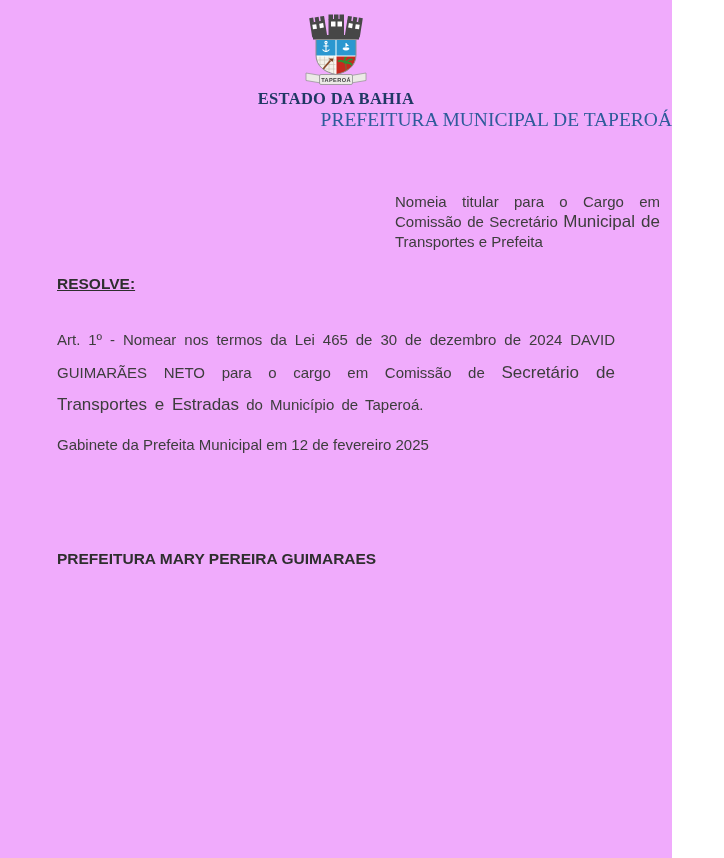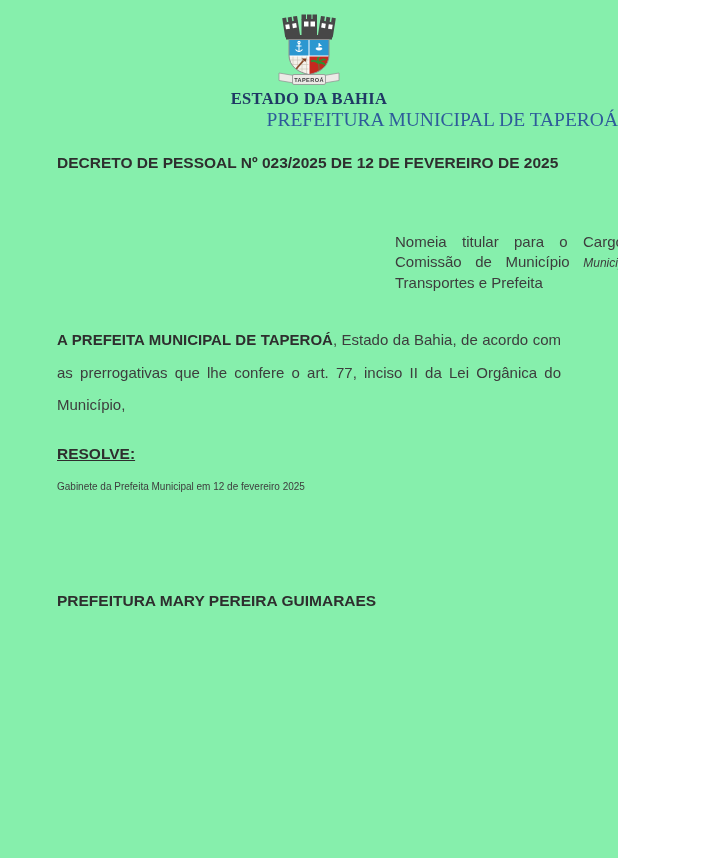--- a/index.html
+++ b/index.html
@@ -5,9 +5,9 @@
   html, body { margin: 0; padding: 0; background: #ffffff; }
   .page {
     position: relative;
-    width: 618px;
+    width: 672px;
     height: 858px;
-    background: #86efac;
+    background: #f0abfc;
     font-family: "Liberation Sans", sans-serif;
     color: var(--body-text, #3d3d3d);
     overflow: hidden;

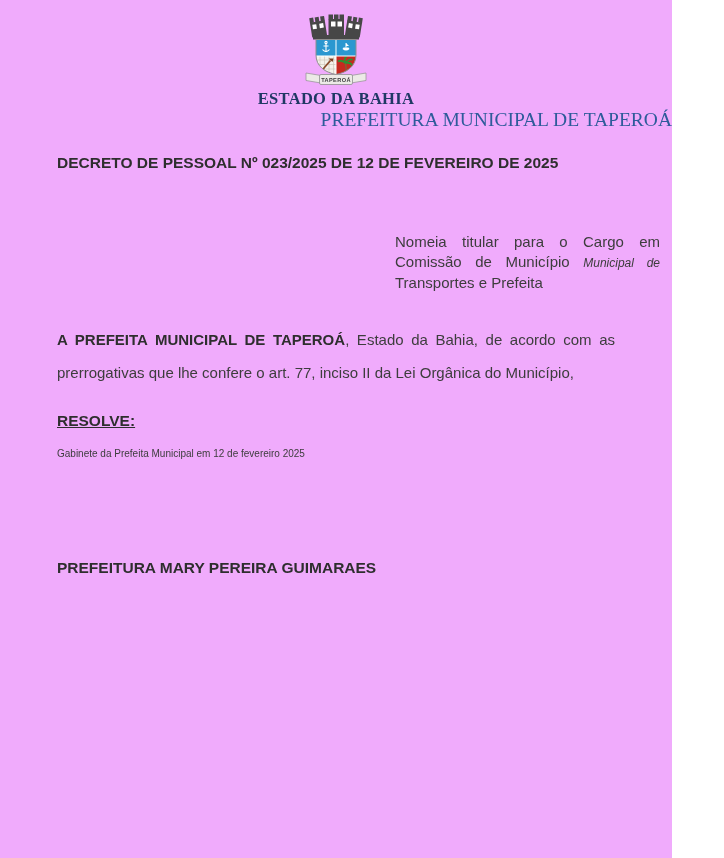--- a/index.html
+++ b/index.html
@@ -179,7 +179,6 @@
 
   <div class="content">
 
-    <div class="decree-title">DECRETO DE PESSOAL Nº 023/2025 DE 12 DE FEVEREIRO DE 2025</div>
 
     <div class="summary"><span>Nomeia titular para o Cargo em Comissão de Município </span><span class="seg-small">Municipal de</span><span> Transportes e Prefeita</span></div>
 

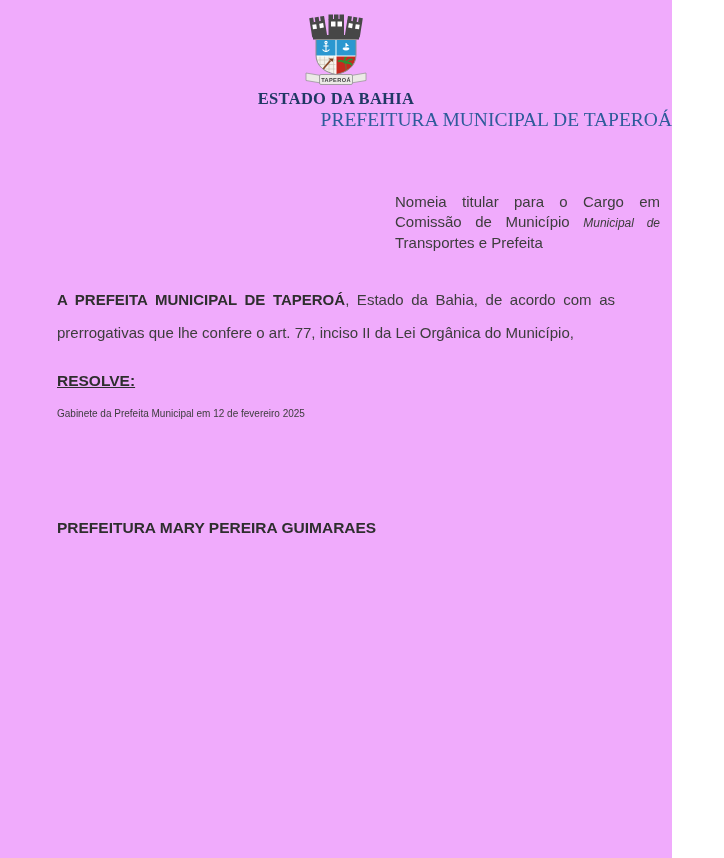--- a/index.html
+++ b/index.html
@@ -180,7 +180,7 @@
   <div class="content">
 
 
-    <div class="summary"><span>Nomeia titular para o Cargo em Comissão de Município </span><span class="seg-small">Municipal de</span><span> Transportes e Prefeita</span></div>
+    <div class="summary"><span>Nomeia titular para o Cargo em Comissão de Secretário </span><span class="seg-small">Municipal de</span><span> Transportes e Prefeita</span></div>
 
     <div class="para opening"><span class="seg-bold">A PREFEITA MUNICIPAL DE TAPEROÁ</span><span>, Estado da Bahia, de acordo com as prerrogativas que lhe confere o art. 77, inciso II da Lei Orgânica do Município,</span></div>
 

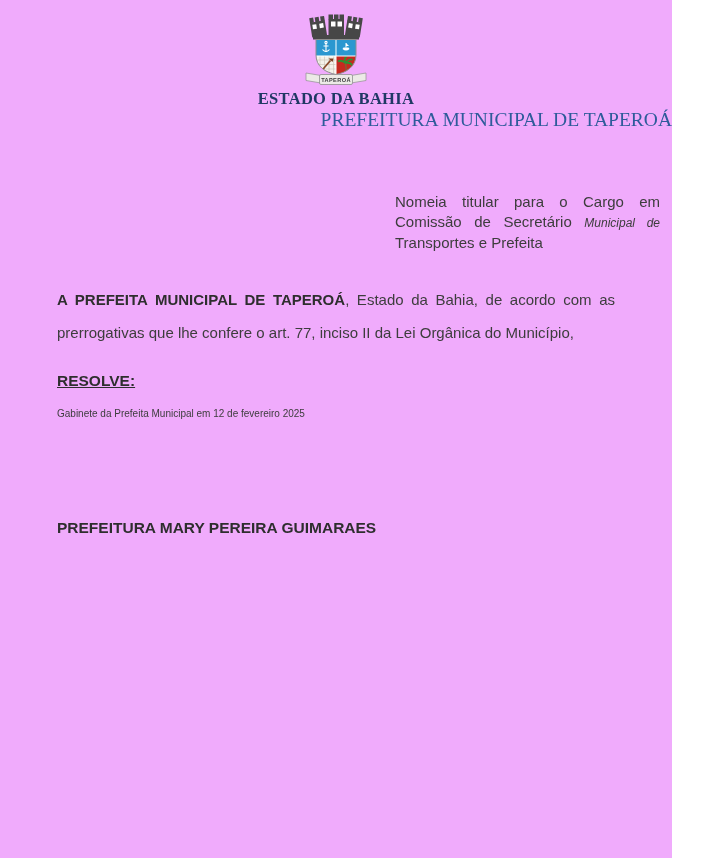--- a/index.html
+++ b/index.html
@@ -74,7 +74,7 @@
   .sig-role  { font-size: 15px; line-height: 20px; }
 
   .seg-bold  { font-weight: bold; color: #2e2e2e; }
-  .seg-small { font-size: 12px; font-style: italic; }
+  .seg-small { font-size: 17px; }
 </style>
 </head>
 <body>

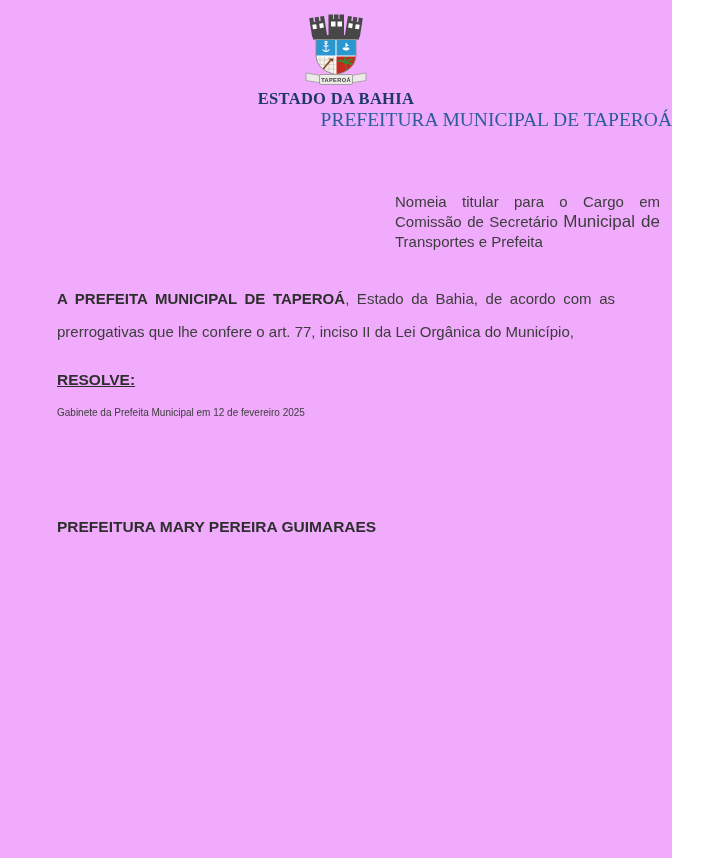--- a/index.html
+++ b/index.html
@@ -182,7 +182,6 @@
 
     <div class="summary"><span>Nomeia titular para o Cargo em Comissão de Secretário </span><span class="seg-small">Municipal de</span><span> Transportes e Prefeita</span></div>
 
-    <div class="para opening"><span class="seg-bold">A PREFEITA MUNICIPAL DE TAPEROÁ</span><span>, Estado da Bahia, de acordo com as prerrogativas que lhe confere o art. 77, inciso II da Lei Orgânica do Município,</span></div>
 
     <div class="resolve">RESOLVE:</div>
 

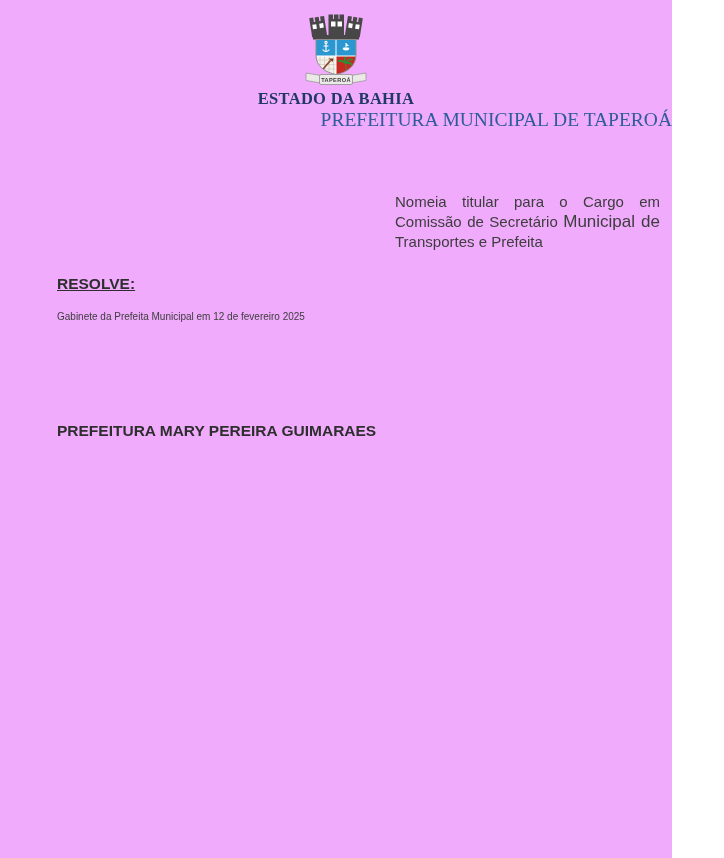--- a/index.html
+++ b/index.html
@@ -185,6 +185,7 @@
 
     <div class="resolve">RESOLVE:</div>
 
+    <div class="para article-1"><span>Art. 1º - Nomear nos termos da Lei 465 de 30 de dezembro de 2024 DAVID GUIMARÃES NETO para o cargo em Comissão de </span><span class="seg-small">Secretário de Transportes e Estradas</span><span> do Município de Taperoá.</span></div>
 
 
     <div class="cabinet">Gabinete da Prefeita Municipal em 12 de fevereiro 2025</div>

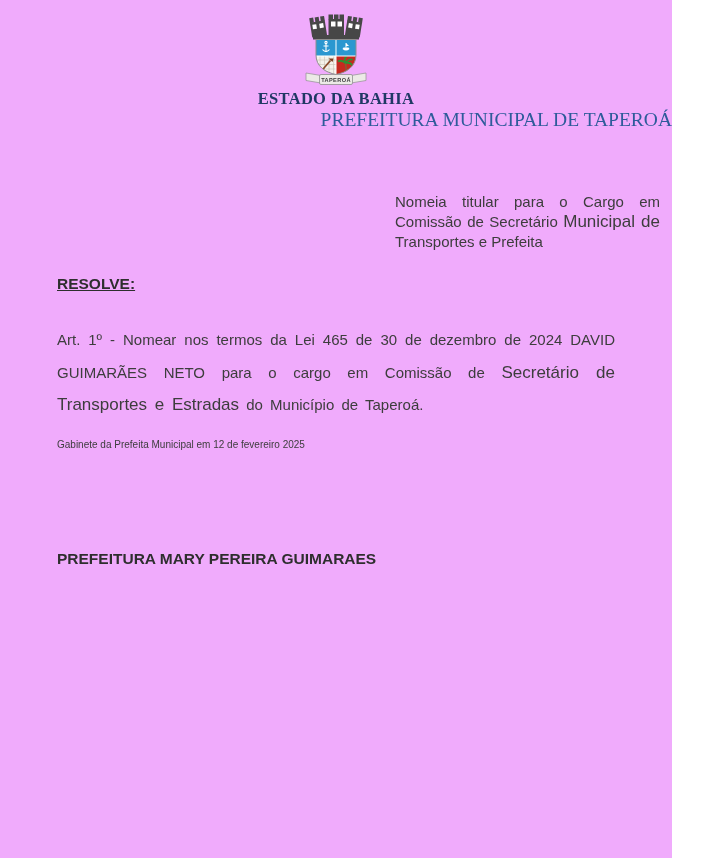--- a/index.html
+++ b/index.html
@@ -67,7 +67,7 @@
   }
   .article-1 { margin-top: 30px; word-spacing: 3px; }
   .article-2 { margin-top: 33px; word-spacing: 1.5px; }
-  .cabinet   { margin-top: 13px; font-size: 10px; line-height: 20px; }
+  .cabinet   { margin-top: 13px; font-size: 15px; line-height: 20px; }
 
   .signature { margin-top: 94px; }
   .sig-name  { font-weight: bold; font-size: 15.5px; line-height: 20px; color: #2e2e2e; }

